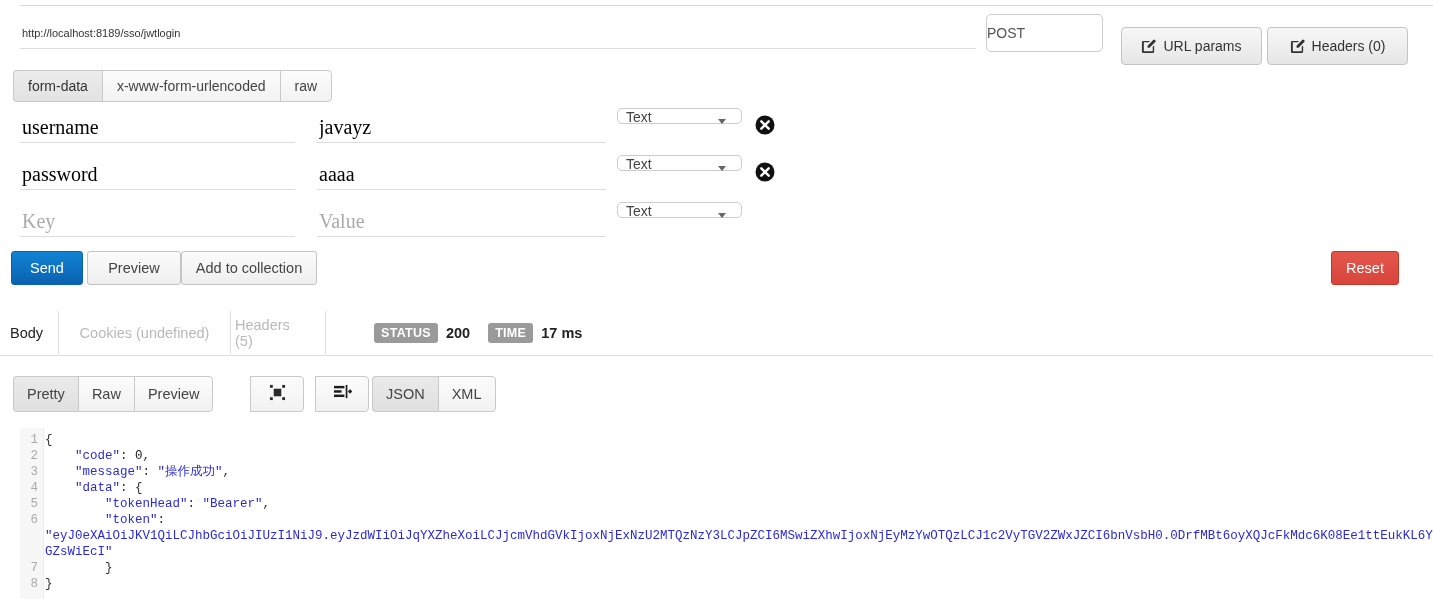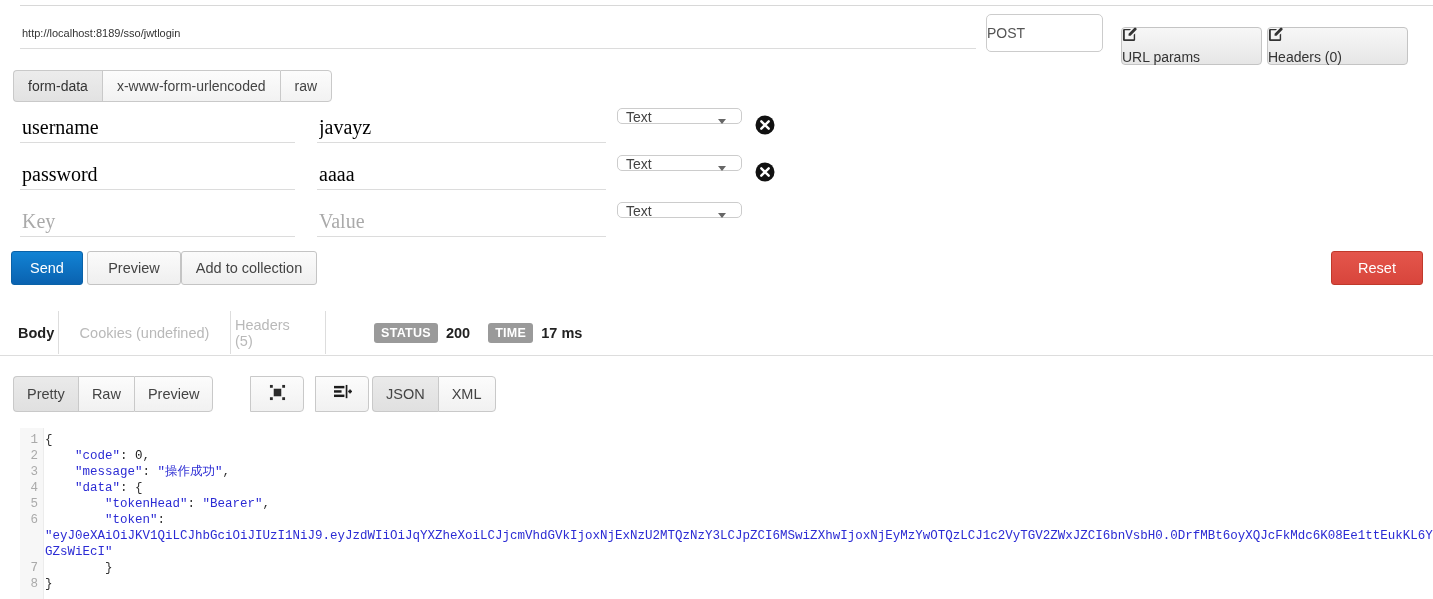--- a/index.html
+++ b/index.html
@@ -40,8 +40,8 @@
     border:1px solid #c4c4c4;border-radius:4px;
     background:linear-gradient(to bottom,#f7f7f7 0%,#e6e6e6 100%);
     font-family:"Liberation Sans",sans-serif;font-size:14px;color:#333;
-    display:flex;justify-content:center;gap:7px;
-    cursor:pointer;user-select:none;flex-direction:column;
+    display:flex;align-items:center;justify-content:center;gap:7px;
+    cursor:pointer;user-select:none;
   }
   .btn-urlparams{left:1121px;top:14px;width:141px;}
   .btn-headers{left:1267px;top:14px;width:141px;}

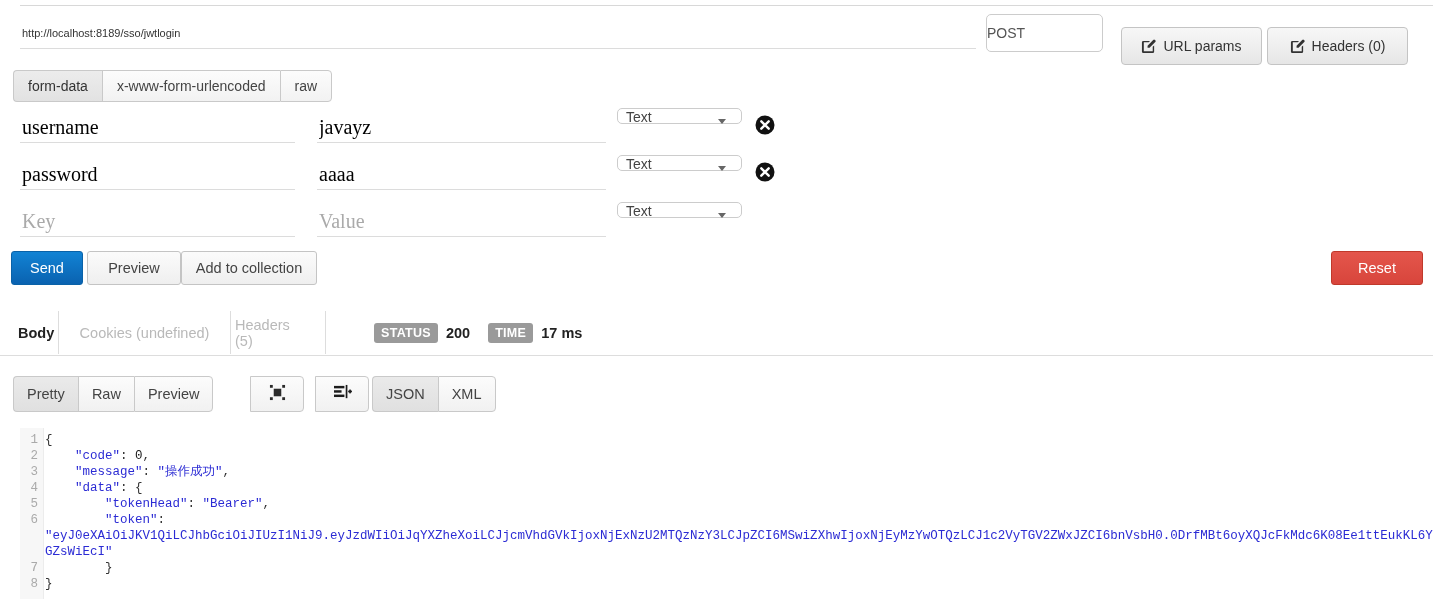--- a/index.html
+++ b/index.html
@@ -101,7 +101,7 @@
   .btn-preview{left:87px;width:94px;}
   .btn-addcol{left:181px;width:136px;}
   .btn-reset{
-    left:1331px;width:92px;border:1px solid #c0392b;
+    left:1331px;width:68px;border:1px solid #c0392b;
     background:linear-gradient(to bottom,#e4564c,#d8453c);color:#fff;text-align:right;
   }
 

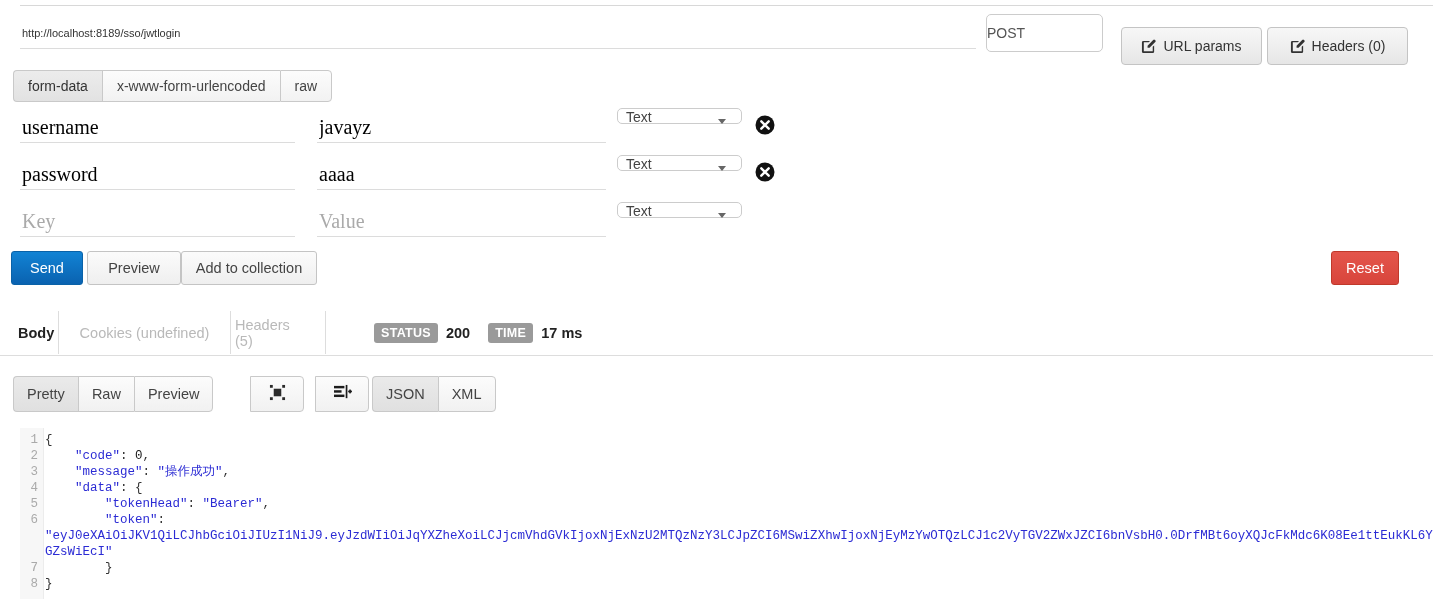--- a/index.html
+++ b/index.html
@@ -114,7 +114,7 @@
     position:absolute;top:0;height:43px;display:flex;align-items:center;
     font-size:14.5px;box-sizing:border-box;padding:0 14px;user-select:none;
   }
-  .sb-body{left:12px;font-weight:bold;color:#222;padding-left:6px;padding-right:16px;}
+  .sb-body{left:4px;font-weight:normal;color:#222;padding-left:6px;padding-right:16px;}
   .sb-cookies{left:58px;width:173px;color:#b9b9b9;border-left:1px solid #ddd;border-right:1px solid #ddd;cursor:pointer;justify-content:center;}
   .sb-headers{left:221px;width:105px;color:#b9b9b9;border-right:1px solid #ddd;cursor:pointer;justify-content:center;}
   .sb-meta{left:360px;display:flex;align-items:center;gap:8px;}

